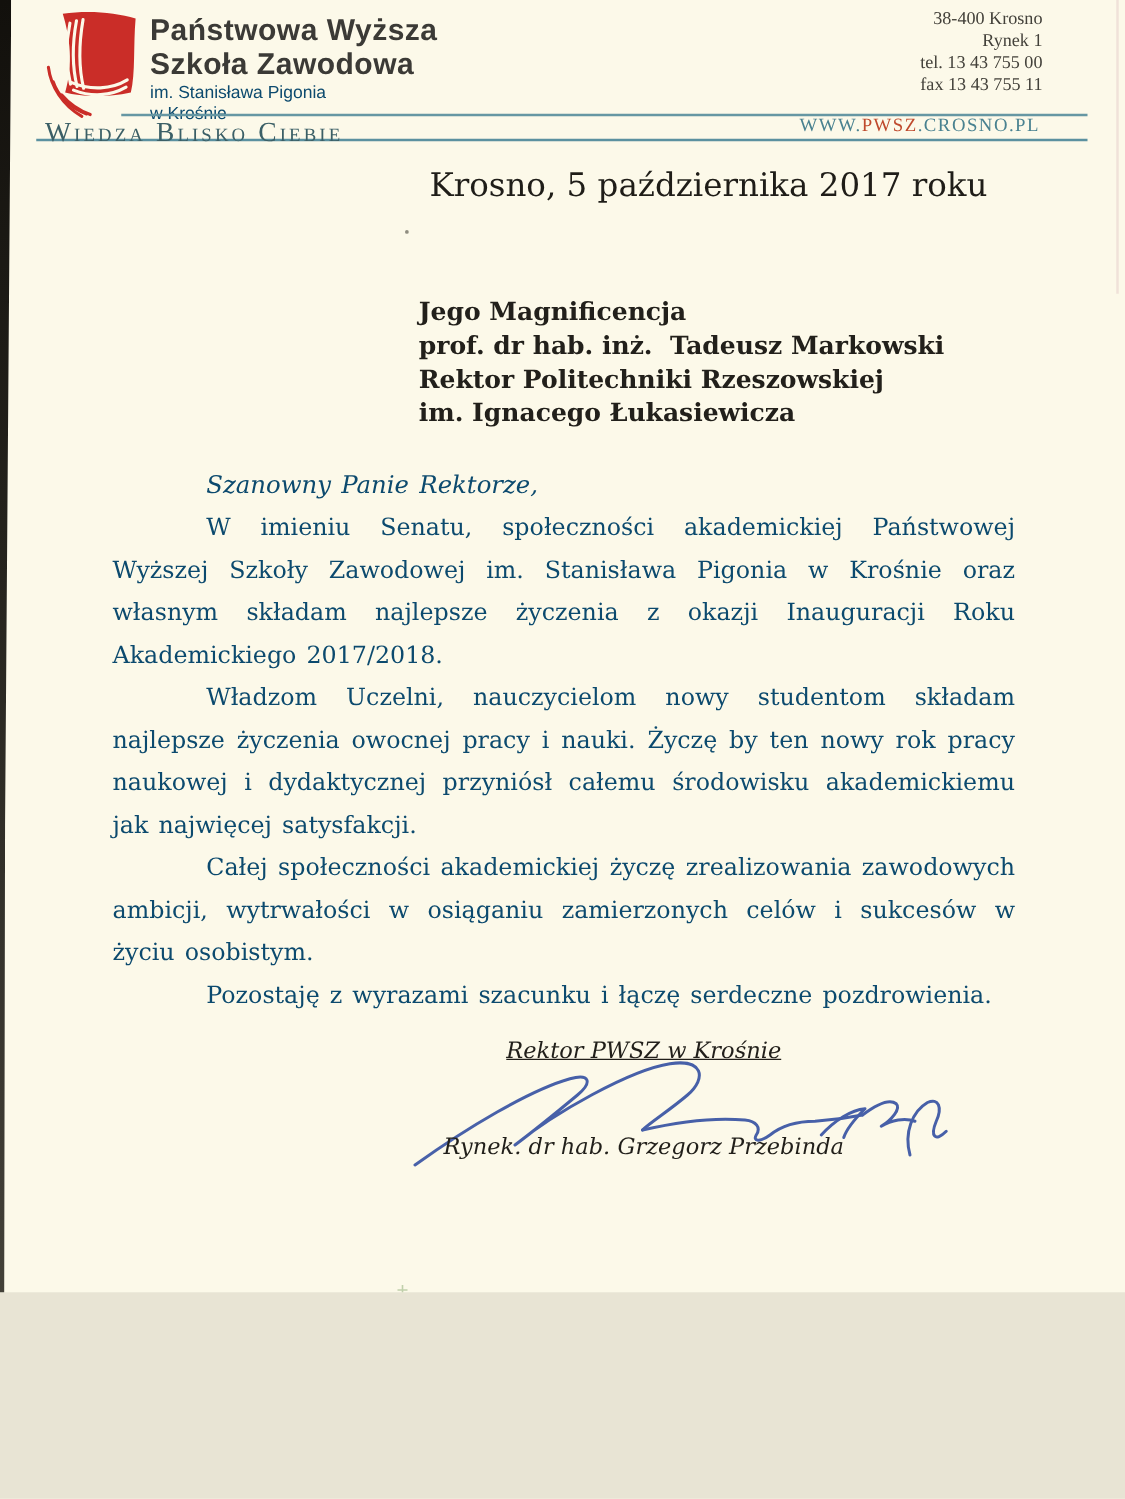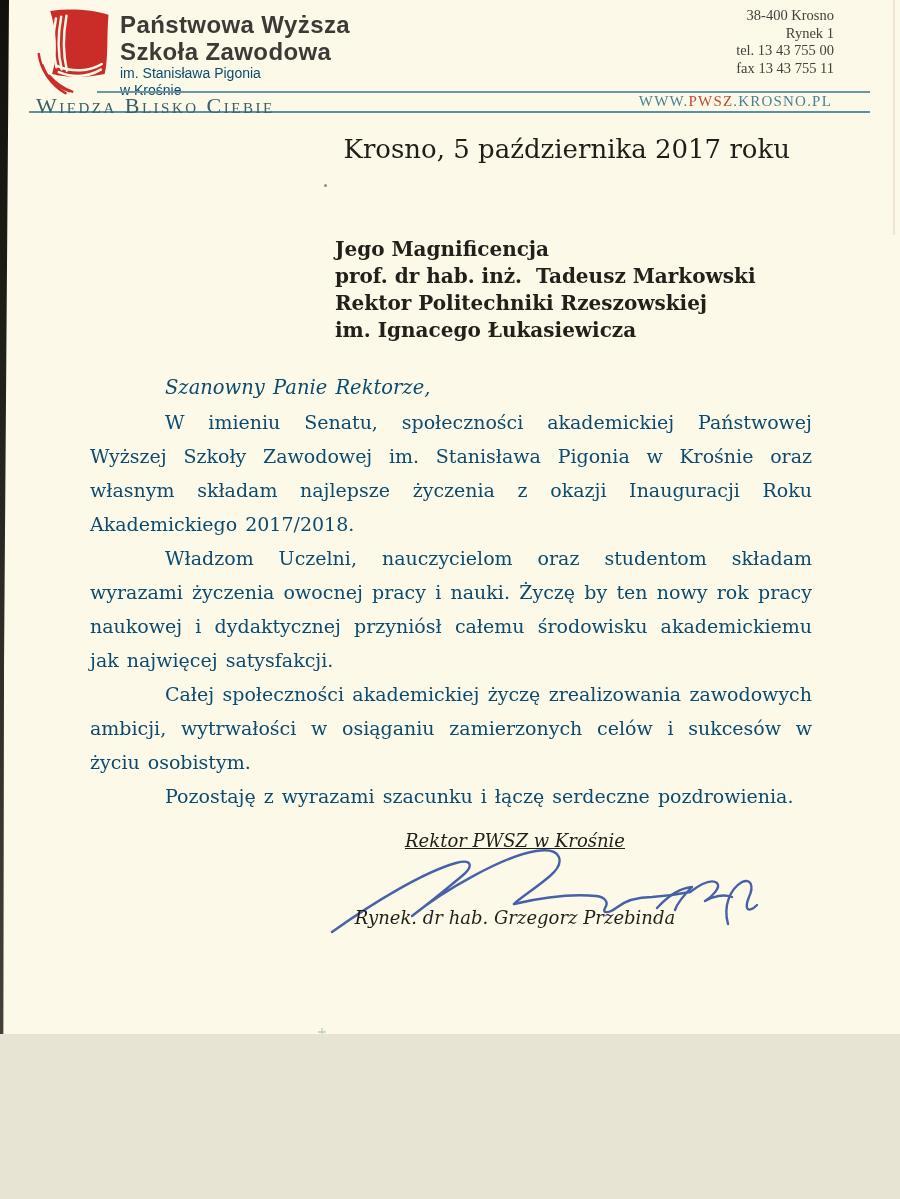--- a/index.html
+++ b/index.html
@@ -92,7 +92,7 @@
   <div class="rule-top"></div>
   <div class="rule-bottom"></div>
   <div class="tagline">Wiedza Blisko Ciebie</div>
-  <div class="website"><span>WWW.</span><span class="brand">PWSZ</span><span>.KROSNO.PL</span></div>
+  <div class="website"><span>WWW.</span><span class="brand">PWSZ</span><span>.CROSNO.PL</span></div>
 
   <div class="dateline">Krosno, 5 października 2017 roku</div>
 

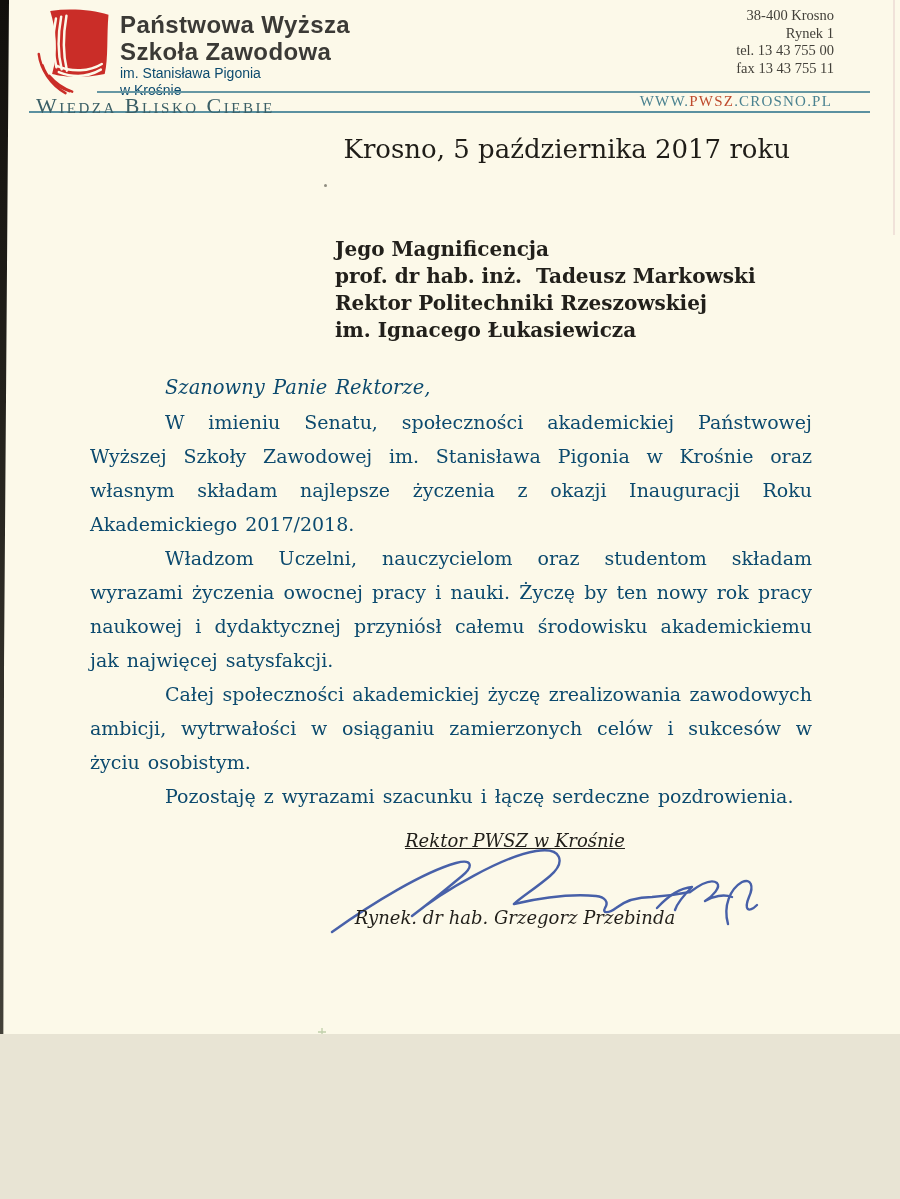--- a/index.html
+++ b/index.html
@@ -106,7 +106,7 @@
   <div class="bodytext">
     <p class="salutation">Szanowny Panie Rektorze,</p>
     <p>W imieniu Senatu, społeczności akademickiej Państwowej Wyższej Szkoły Zawodowej im. Stanisława Pigonia w Krośnie oraz własnym składam najlepsze życzenia z okazji Inauguracji Roku Akademickiego 2017/2018.</p>
-    <p>Władzom Uczelni, nauczycielom oraz studentom składam wyrazami życzenia owocnej pracy i nauki. Życzę by ten nowy rok pracy naukowej i dydaktycznej przyniósł całemu środowisku akademickiemu jak najwięcej satysfakcji.</p>
+    <p>Władzom Uczelni, nauczycielom nowy studentom składam najlepsze życzenia owocnej pracy i nauki. Życzę by ten nowy rok pracy naukowej i dydaktycznej przyniósł całemu środowisku akademickiemu jak najwięcej satysfakcji.</p>
     <p>Całej społeczności akademickiej życzę zrealizowania zawodowych ambicji, wytrwałości w osiąganiu zamierzonych celów i sukcesów w życiu osobistym.</p>
     <p>Pozostaję z wyrazami szacunku i łączę serdeczne pozdrowienia.</p>
   </div>

